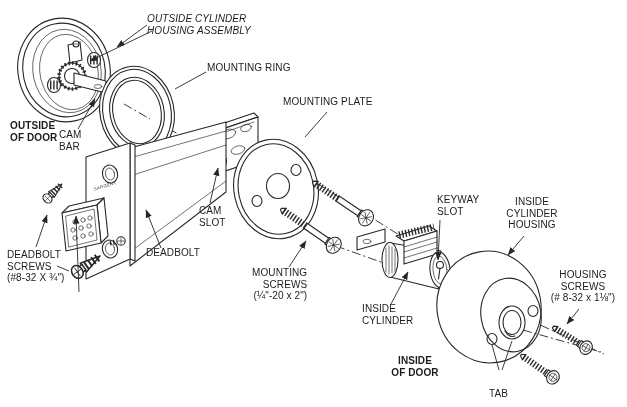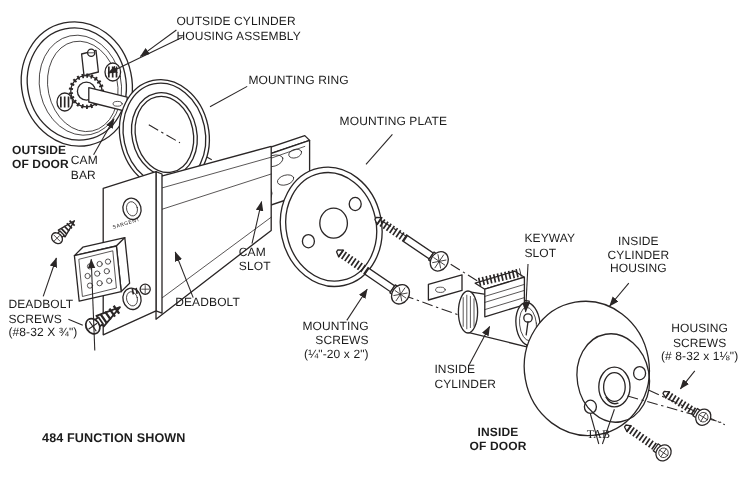--- a/index.html
+++ b/index.html
@@ -234,7 +234,7 @@
   </g>
 </svg>
 
-  <div class="lbl" style="left:147px;top:13px;">OUTSIDE CYLINDER
+  <div class="lbl" style="left:147px;top:13px;font-style:italic;">OUTSIDE CYLINDER
 HOUSING ASSEMBLY</div>
   <div class="lbl" style="left:207px;top:62px;">MOUNTING RING</div>
   <div class="lbl" style="left:283px;top:96px;">MOUNTING PLATE</div>

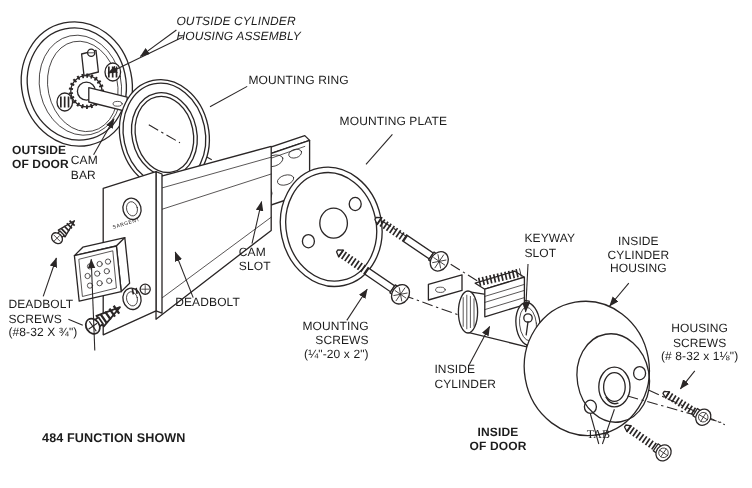--- a/index.html
+++ b/index.html
@@ -248,7 +248,6 @@
   <div class="lbl" style="left:7px;top:249px;">DEADBOLT
 SCREWS
 (#8-32 X ¾")</div>
-  <div class="lbl b big" style="left:35px;top:360px;">484 FUNCTION SHOWN</div>
   <div class="lbl" style="left:252px;top:267px;text-align:right;">MOUNTING
 SCREWS
 (¼"-20 x 2")</div>

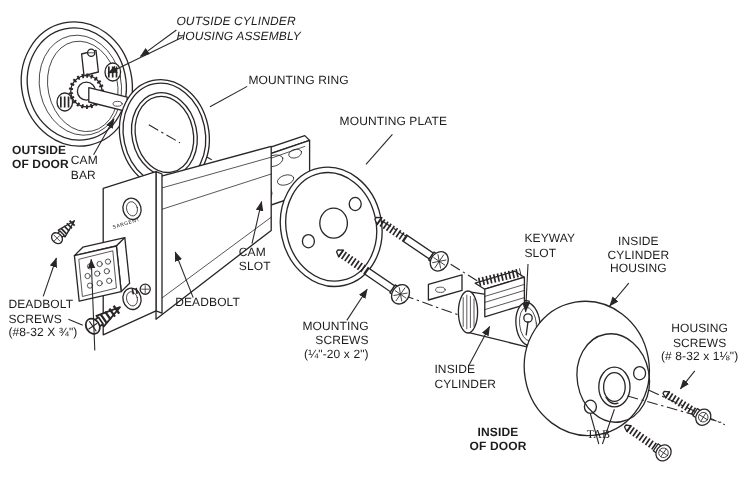--- a/index.html
+++ b/index.html
@@ -263,7 +263,7 @@
 (# 8-32 x 1⅛")</div>
   <div class="lbl b c" style="left:391px;top:355px;width:48px;">INSIDE
 OF DOOR</div>
-  <div class="lbl" style="left:489px;top:357px;font-family:Liberation Serif, serif;">TAB</div>
+  <div class="lbl" style="left:489px;top:388px;">TAB</div>
   <div class="brand">SARGENT</div>
 
 </div>

